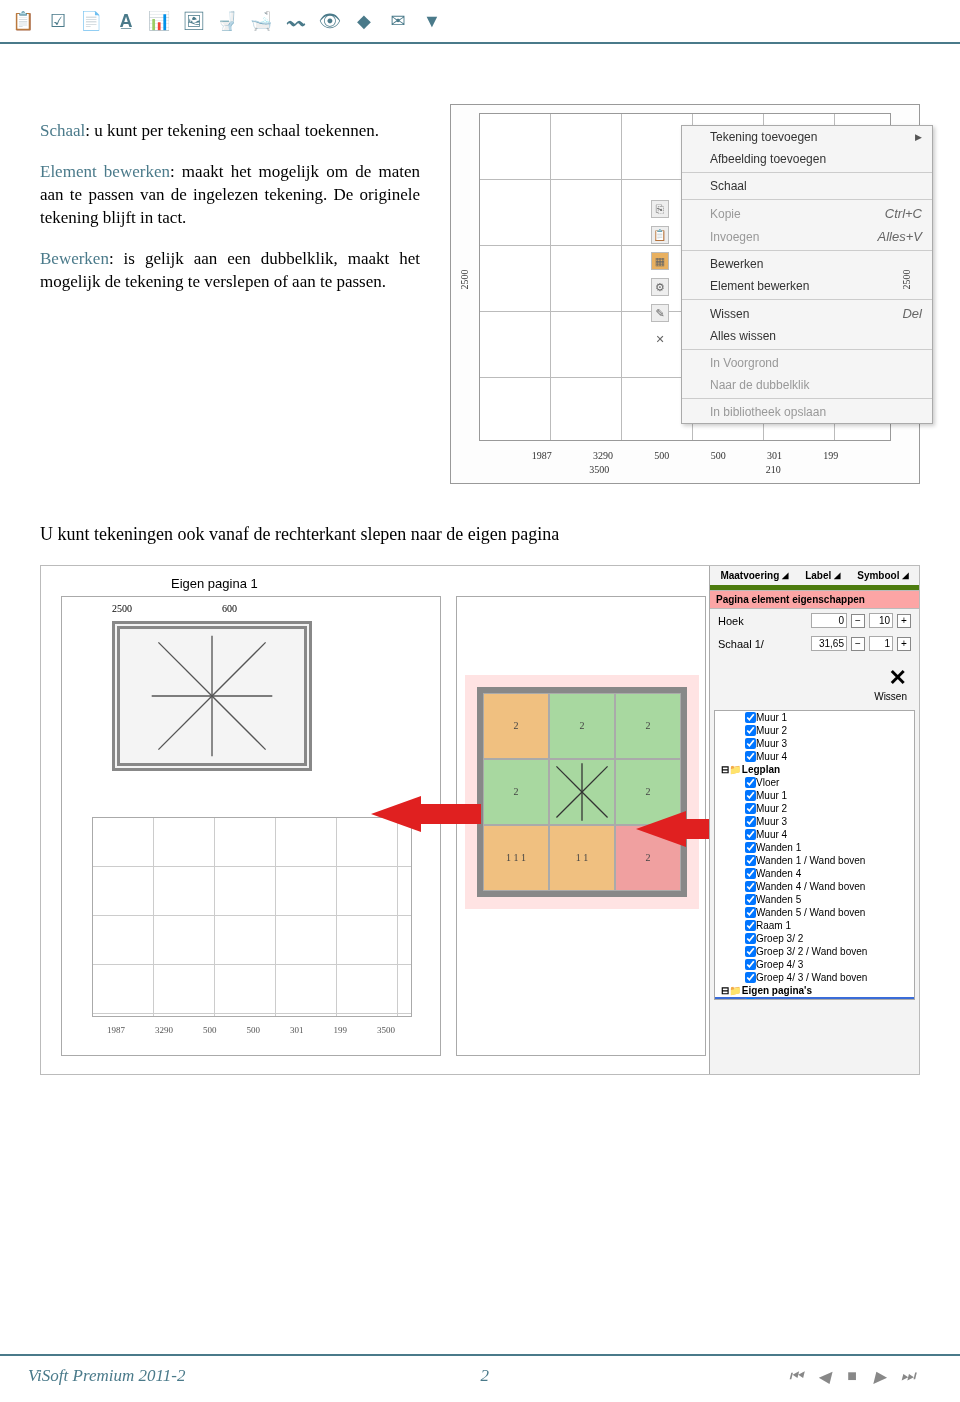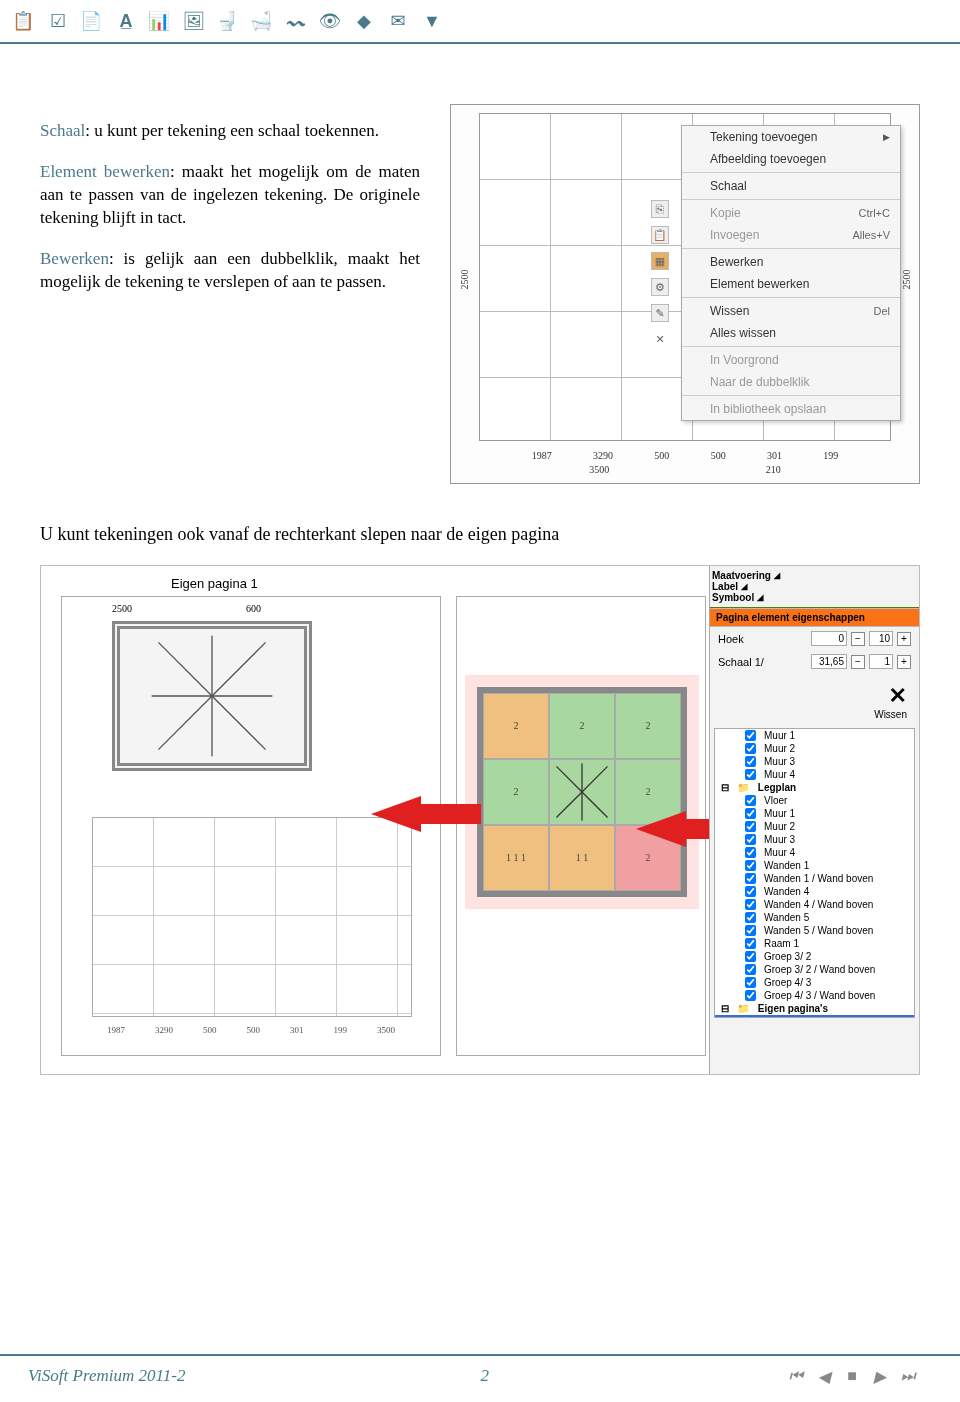--- a/index.html
+++ b/index.html
@@ -87,7 +87,7 @@
   .ctx-menu {
     position: absolute;
     left: 230px; top: 20px;
-    width: 220px;
+    width: 252px;
     background: #f5f5f5;
     border: 1px solid #aaa;
     box-shadow: 2px 2px 4px rgba(0,0,0,0.2);

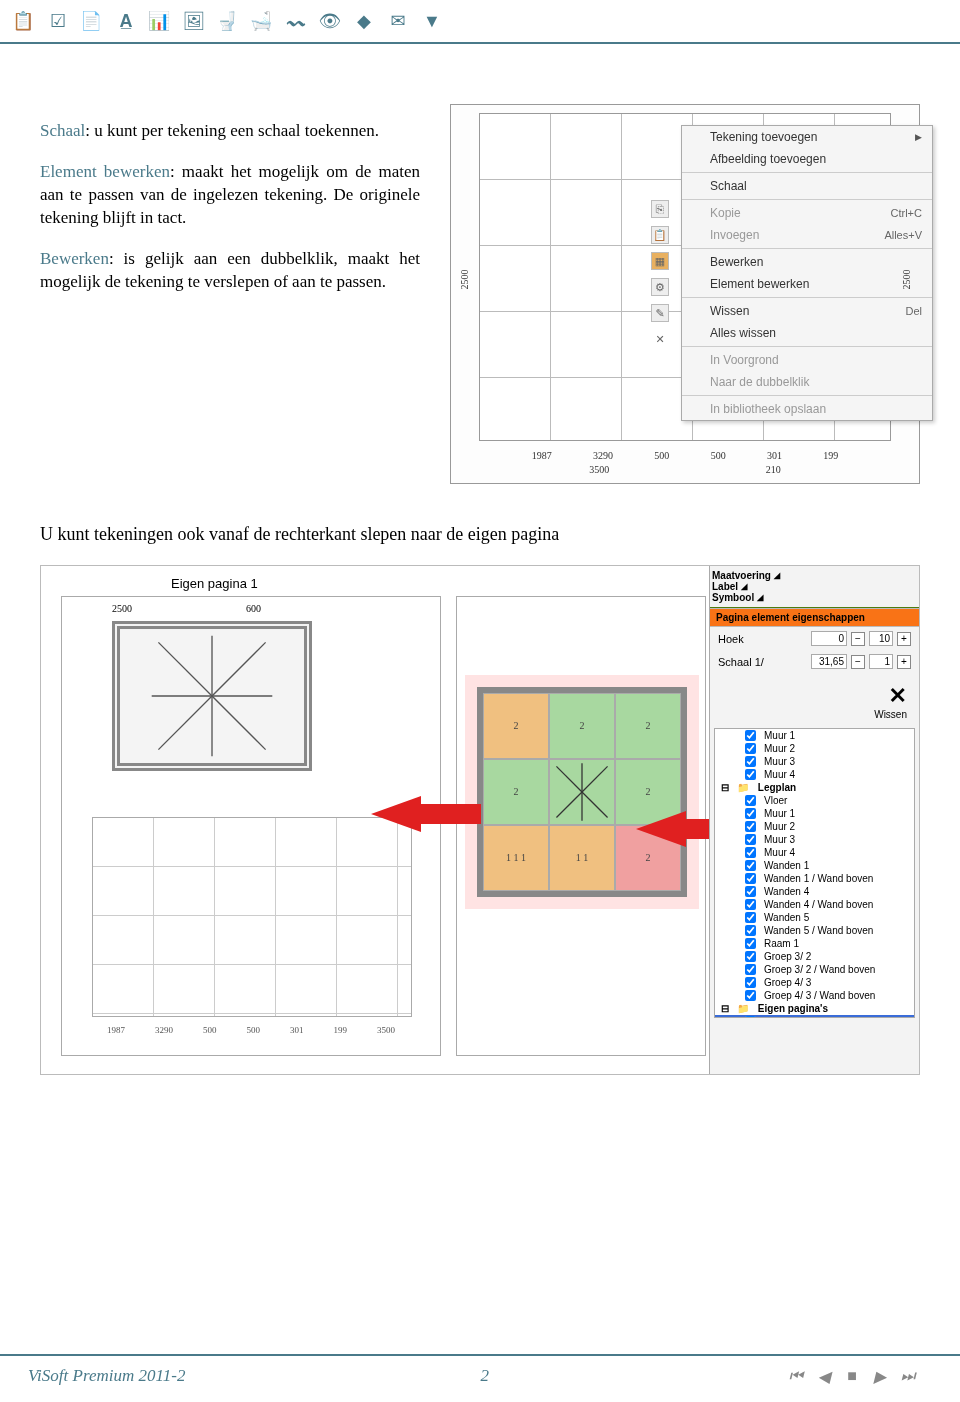--- a/index.html
+++ b/index.html
@@ -104,7 +104,7 @@
   }
   .ctx-item.disabled { color: #999; }
   .ctx-sep { border-top: 1px solid #ccc; margin: 2px 0; }
-  .ctx-short { color: #666; font-size: 11px; }
+  .ctx-short { color: #666; font-size: 13px; font-style: italic; }
   .ctx-arrow { font-size: 9px; color:#555; }
   .mini-icons {
     position: absolute;

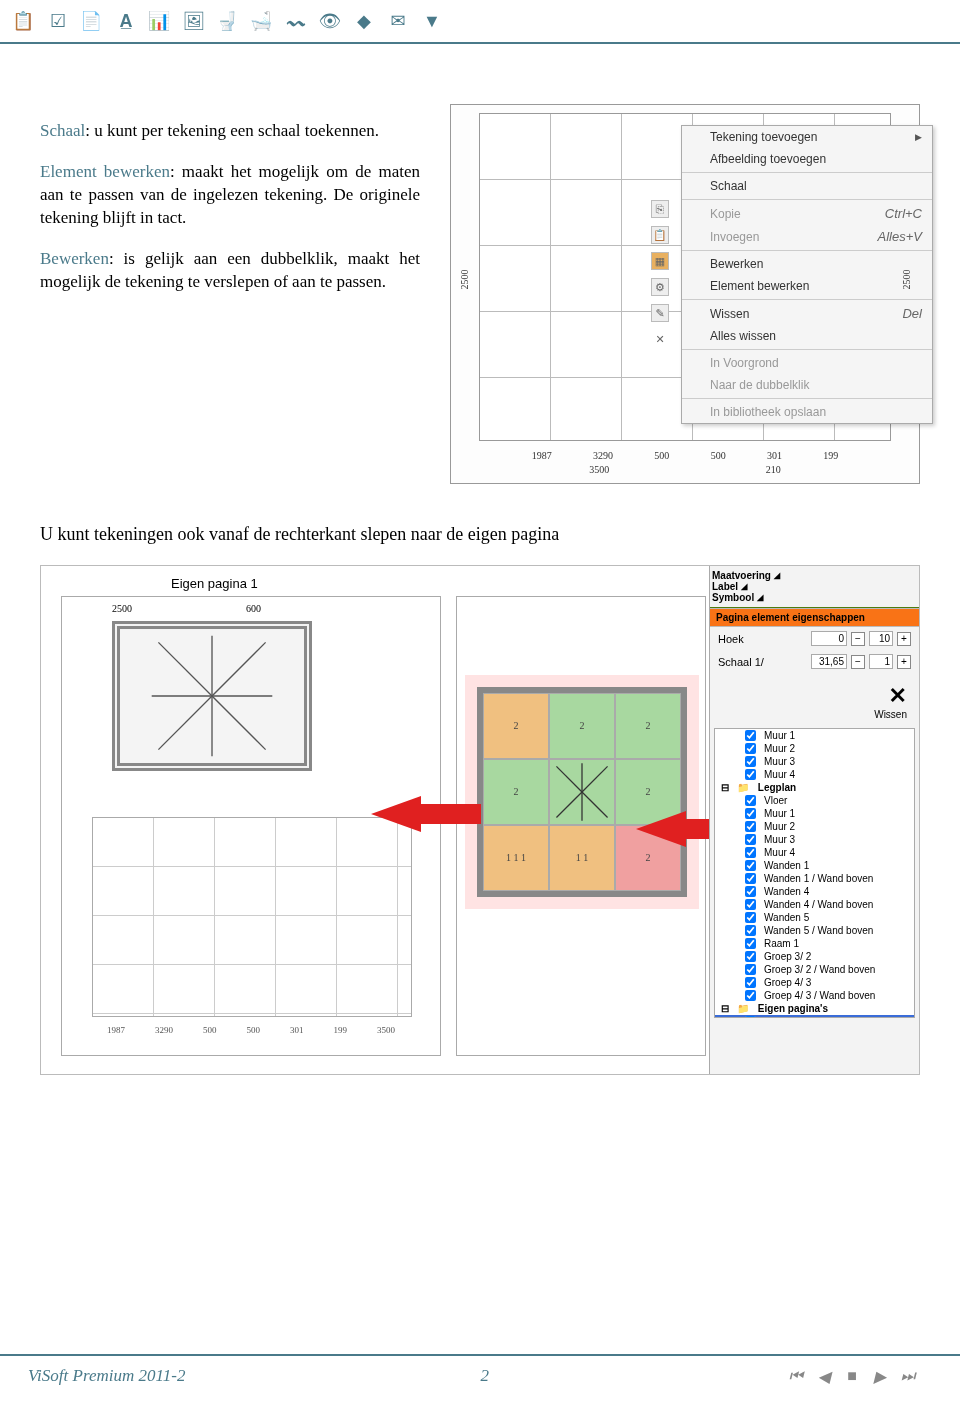--- a/index.html
+++ b/index.html
@@ -240,8 +240,7 @@
     padding: 4px 2px;
     font-weight: bold;
     font-size: 10px;
-    border-bottom: 1px solid #4d7c0f;
-    flex-direction: column;
+    border-bottom: 5px solid #4d7c0f;
   }
   .panel-tabs span { display:flex; align-items:center; gap:3px;}
   .tab-tri { font-size:8px; }

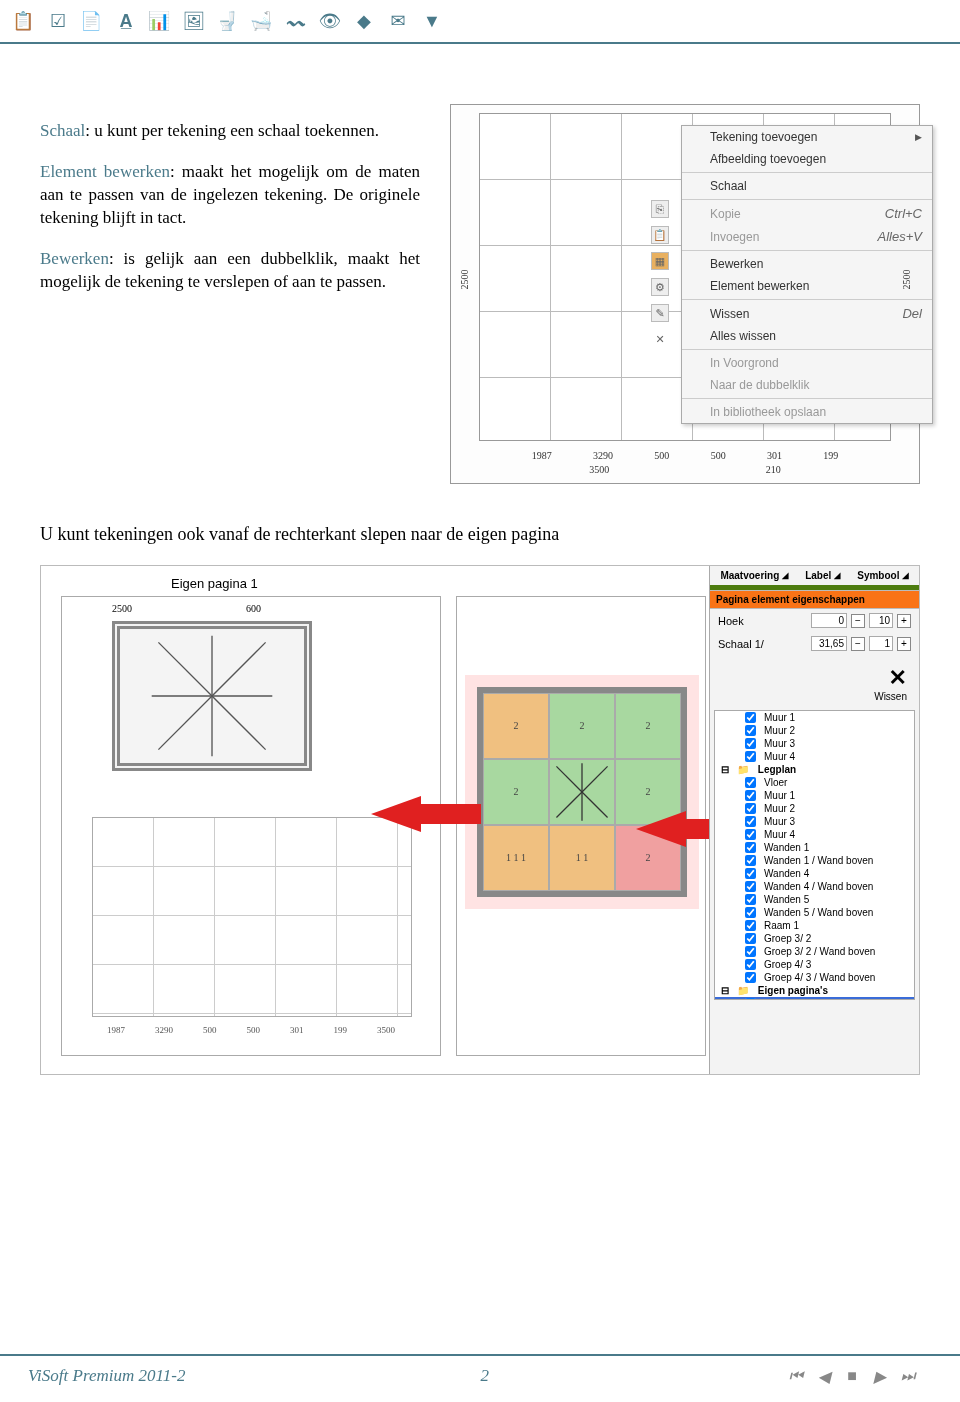--- a/index.html
+++ b/index.html
@@ -245,7 +245,7 @@
   .panel-tabs span { display:flex; align-items:center; gap:3px;}
   .tab-tri { font-size:8px; }
   .panel-section-h {
-    background: #f97316;
+    background: #fca5a5;
     padding: 3px 6px;
     font-weight: bold;
     font-size: 10px;

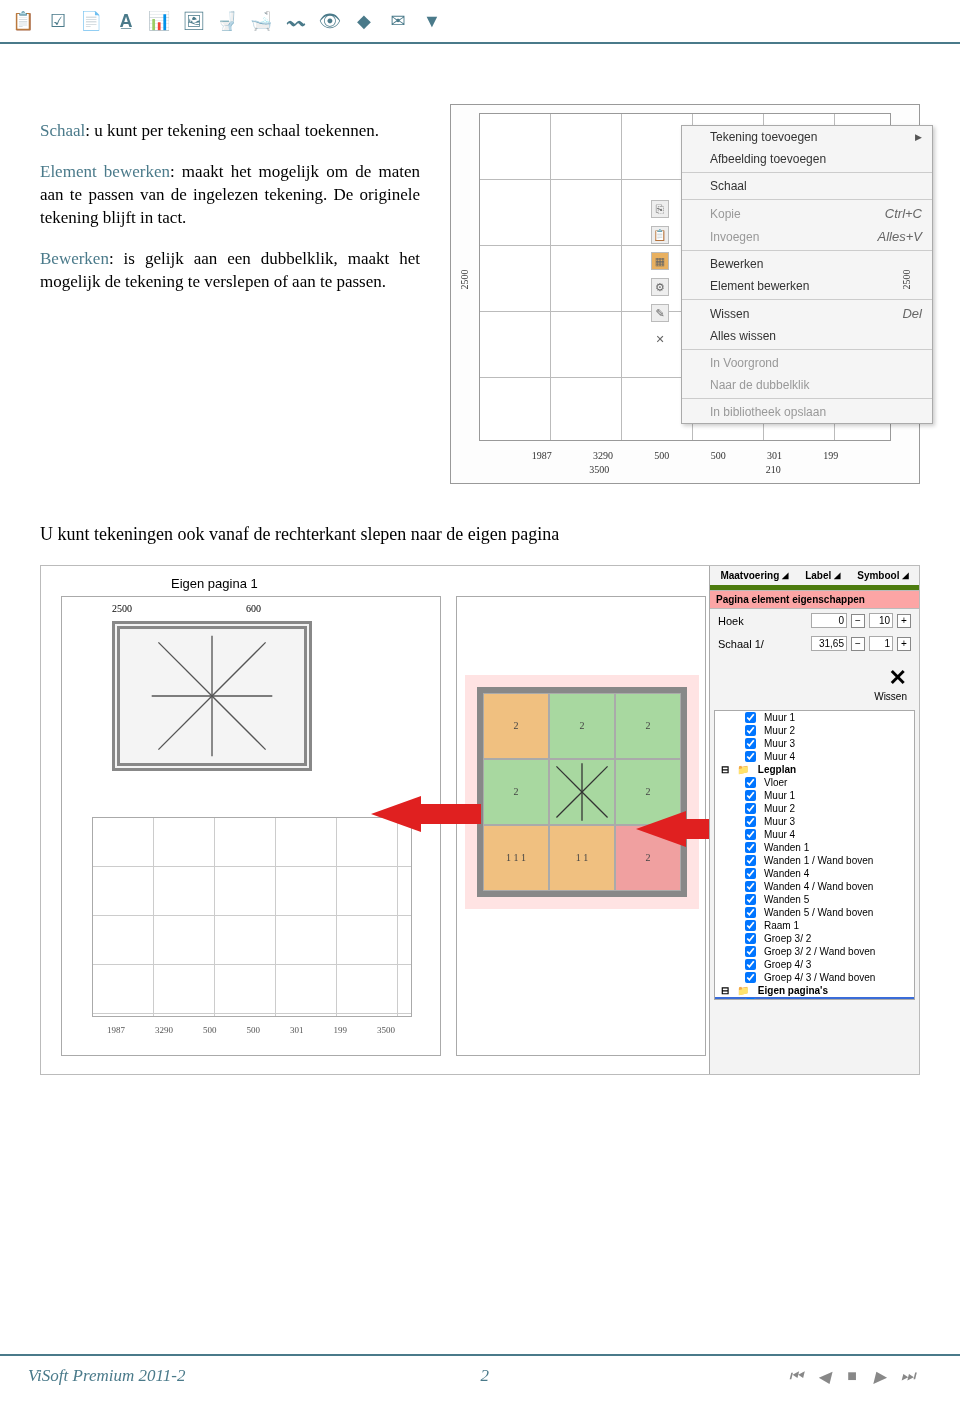--- a/index.html
+++ b/index.html
@@ -435,7 +435,7 @@
     <div class="page1">
       <div class="floorplan-dim-top">
         <span>2500</span>
-        <span style="margin-left:84px">600</span>
+        <span style="margin-left:60px">600</span>
       </div>
       <div class="floorplan">
         <svg width="100%" height="100%" viewBox="0 0 100 100">

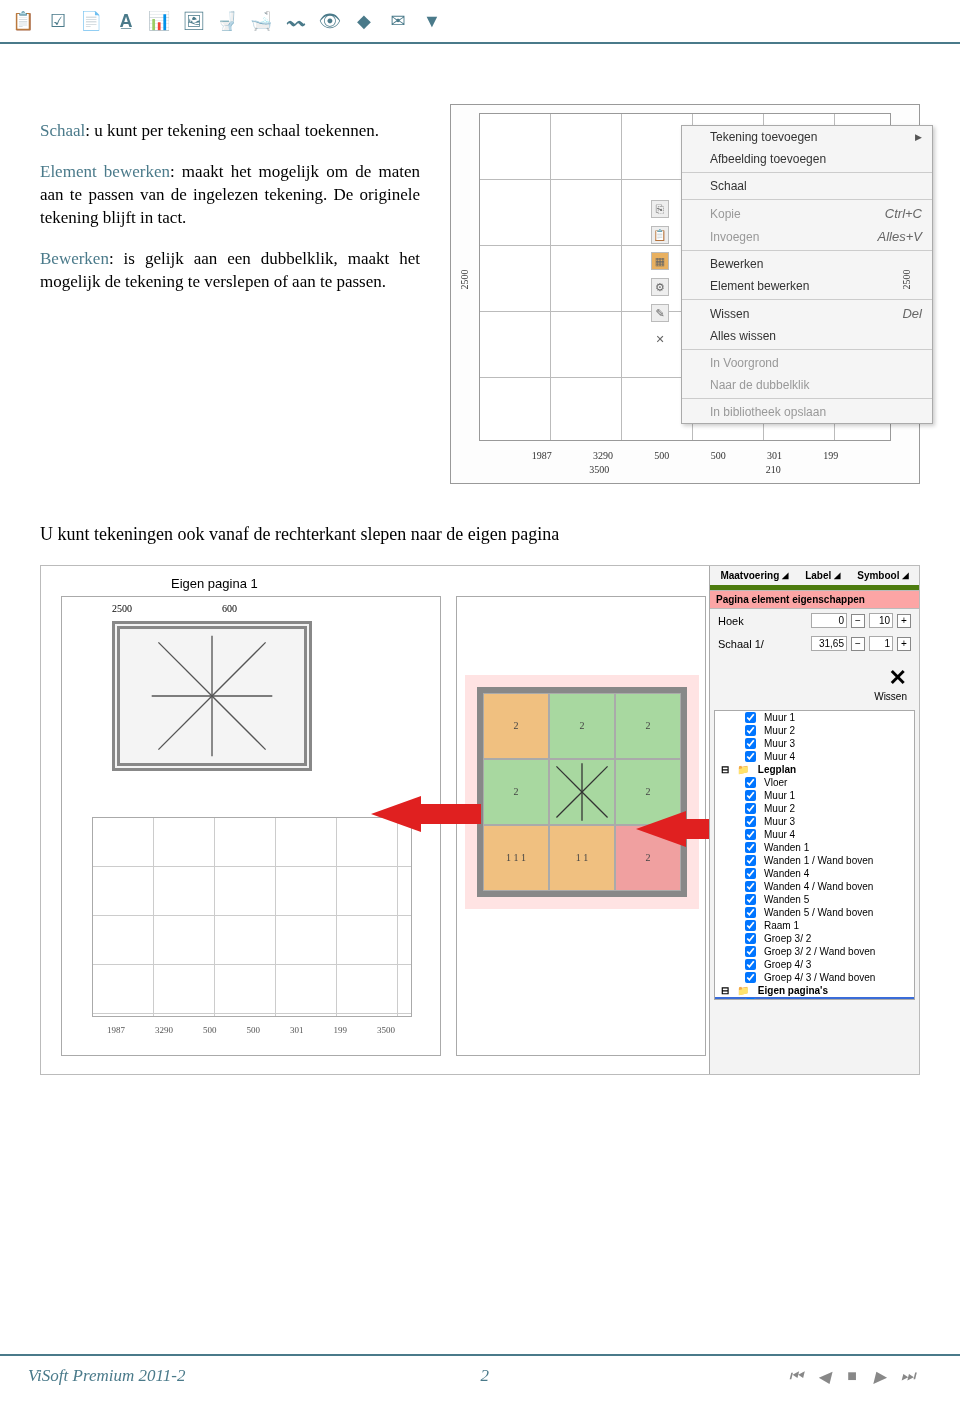--- a/index.html
+++ b/index.html
@@ -284,7 +284,7 @@
   }
   .tree-item {
     display:flex; align-items:center;
-    gap: 8px;
+    gap: 0;
     padding: 1px 4px 1px 18px;
     white-space: nowrap;
   }

